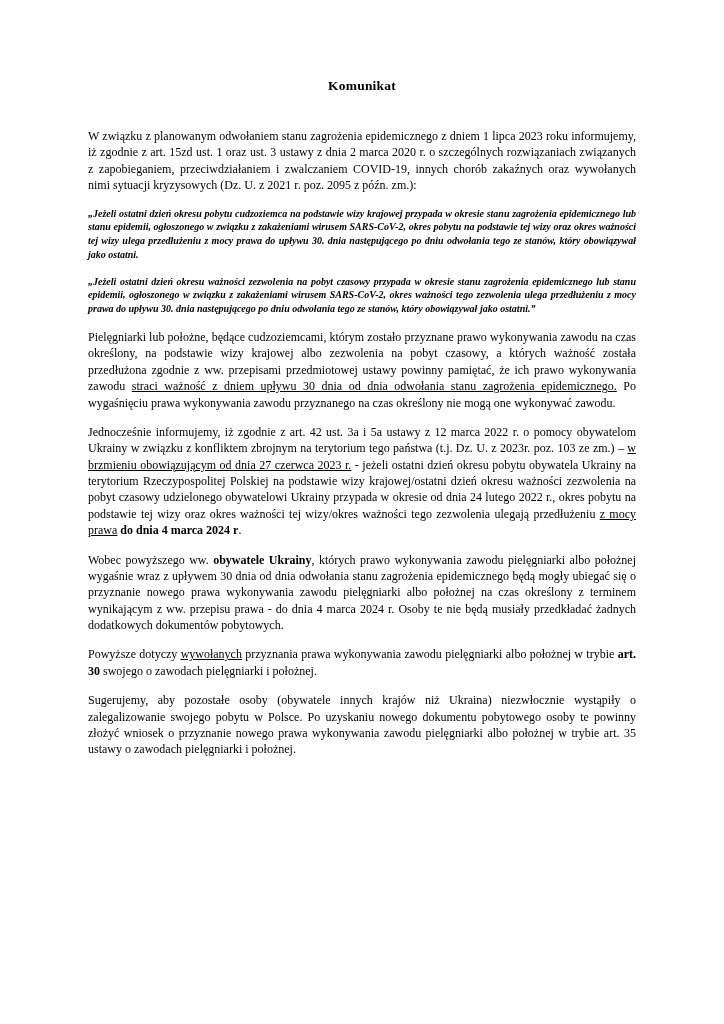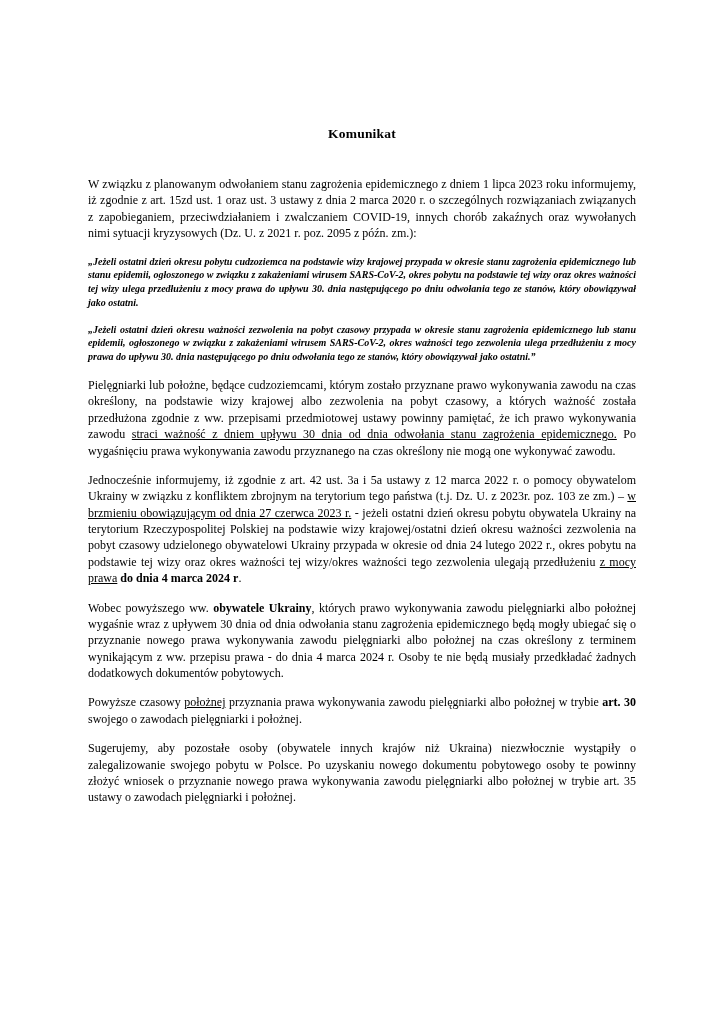--- a/index.html
+++ b/index.html
@@ -22,7 +22,6 @@
     left: 88px;
     top: 78px;
     width: 548px;
-    margin-top: 48px;
   }
   .doc-title {
     text-align: center;

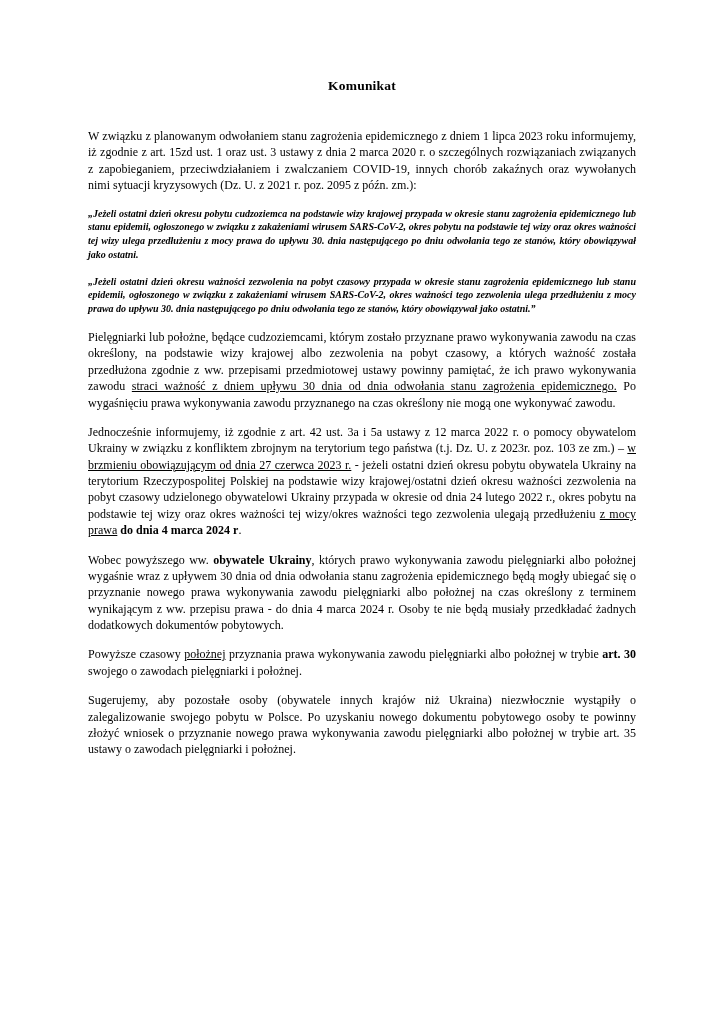--- a/index.html
+++ b/index.html
@@ -61,7 +61,7 @@
         <p class="para"><span>Pielęgniarki lub położne, będące cudzoziemcami, którym zostało przyznane prawo wykonywania zawodu na czas określony, na podstawie wizy krajowej albo zezwolenia na pobyt czasowy, a których ważność została przedłużona zgodnie z ww. przepisami przedmiotowej ustawy powinny pamiętać, że ich prawo wykonywania zawodu </span><span class="u">straci ważność z dniem upływu 30 dnia od dnia odwołania stanu zagrożenia epidemicznego.</span><span> Po wygaśnięciu prawa wykonywania zawodu przyznanego na czas określony nie mogą one wykonywać zawodu.</span></p>
         <p class="para"><span>Jednocześnie informujemy, iż zgodnie z art. 42 ust. 3a i 5a ustawy z 12 marca 2022 r. o pomocy obywatelom Ukrainy w związku z konfliktem zbrojnym na terytorium tego państwa (t.j. Dz. U. z 2023r. poz. 103 ze zm.) – </span><span class="u">w brzmieniu obowiązującym od dnia 27 czerwca 2023 r.</span><span> - jeżeli ostatni dzień okresu pobytu obywatela Ukrainy na terytorium Rzeczypospolitej Polskiej na podstawie wizy krajowej/ostatni dzień okresu ważności zezwolenia na pobyt czasowy udzielonego obywatelowi Ukrainy przypada w okresie od dnia 24 lutego 2022 r., okres pobytu na podstawie tej wizy oraz okres ważności tej wizy/okres ważności tego zezwolenia ulegają przedłużeniu </span><span class="u">z mocy prawa</span><span> </span><span class="b">do dnia 4 marca 2024 r</span><span>.</span></p>
         <p class="para"><span>Wobec powyższego ww. </span><span class="b">obywatele Ukrainy</span><span>, których prawo wykonywania zawodu pielęgniarki albo położnej wygaśnie wraz z upływem 30 dnia od dnia odwołania stanu zagrożenia epidemicznego będą mogły ubiegać się o przyznanie nowego prawa wykonywania zawodu pielęgniarki albo położnej na czas określony z terminem wynikającym z ww. przepisu prawa - do dnia 4 marca 2024 r. Osoby te nie będą musiały przedkładać żadnych dodatkowych dokumentów pobytowych.</span></p>
-        <p class="para"><span>Powyższe czasowy </span><span class="u">położnej</span><span> przyznania prawa wykonywania zawodu pielęgniarki albo położnej w trybie </span><span class="b">art. 30</span><span> swojego o zawodach pielęgniarki i położnej.</span></p>
+        <p class="para"><span>Powyższe dotyczy </span><span class="u">położnej</span><span> przyznania prawa wykonywania zawodu pielęgniarki albo położnej w trybie </span><span class="b">art. 30</span><span> swojego o zawodach pielęgniarki i położnej.</span></p>
         <p class="para"><span>Sugerujemy, aby pozostałe osoby (obywatele innych krajów niż Ukraina) niezwłocznie wystąpiły o zalegalizowanie swojego pobytu w Polsce. Po uzyskaniu nowego dokumentu pobytowego osoby te powinny złożyć wniosek o przyznanie nowego prawa wykonywania zawodu pielęgniarki albo położnej w trybie art. 35 ustawy o zawodach pielęgniarki i położnej.</span></p>
       </div>
   </div>

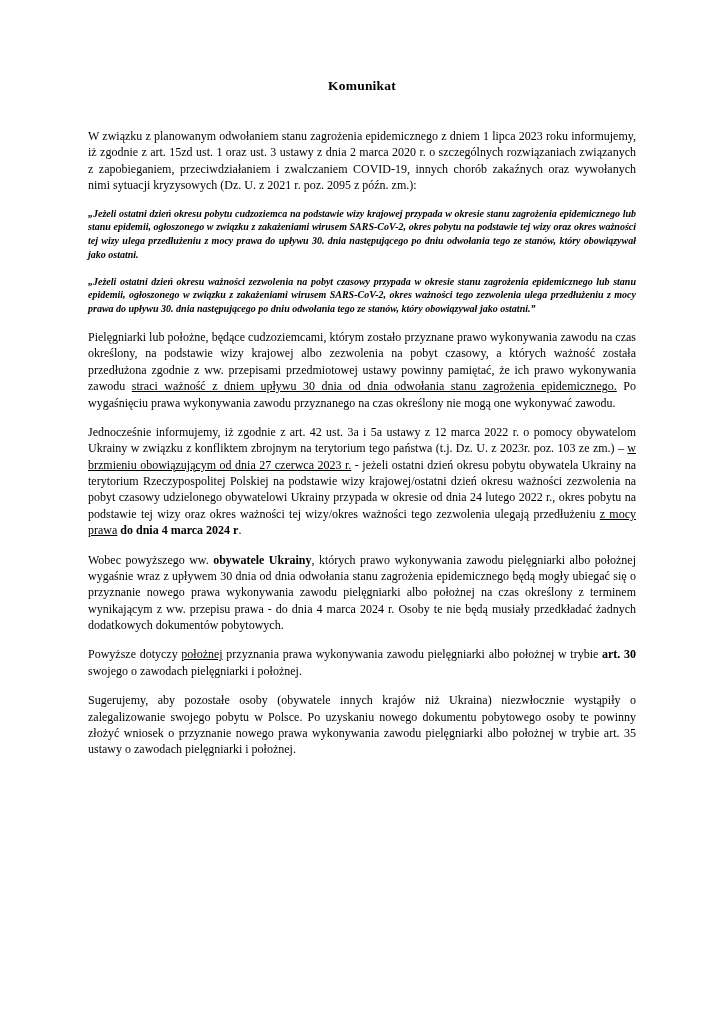--- a/index.html
+++ b/index.html
@@ -61,7 +61,7 @@
         <p class="para"><span>Pielęgniarki lub położne, będące cudzoziemcami, którym zostało przyznane prawo wykonywania zawodu na czas określony, na podstawie wizy krajowej albo zezwolenia na pobyt czasowy, a których ważność została przedłużona zgodnie z ww. przepisami przedmiotowej ustawy powinny pamiętać, że ich prawo wykonywania zawodu </span><span class="u">straci ważność z dniem upływu 30 dnia od dnia odwołania stanu zagrożenia epidemicznego.</span><span> Po wygaśnięciu prawa wykonywania zawodu przyznanego na czas określony nie mogą one wykonywać zawodu.</span></p>
         <p class="para"><span>Jednocześnie informujemy, iż zgodnie z art. 42 ust. 3a i 5a ustawy z 12 marca 2022 r. o pomocy obywatelom Ukrainy w związku z konfliktem zbrojnym na terytorium tego państwa (t.j. Dz. U. z 2023r. poz. 103 ze zm.) – </span><span class="u">w brzmieniu obowiązującym od dnia 27 czerwca 2023 r.</span><span> - jeżeli ostatni dzień okresu pobytu obywatela Ukrainy na terytorium Rzeczypospolitej Polskiej na podstawie wizy krajowej/ostatni dzień okresu ważności zezwolenia na pobyt czasowy udzielonego obywatelowi Ukrainy przypada w okresie od dnia 24 lutego 2022 r., okres pobytu na podstawie tej wizy oraz okres ważności tej wizy/okres ważności tego zezwolenia ulegają przedłużeniu </span><span class="u">z mocy prawa</span><span> </span><span class="b">do dnia 4 marca 2024 r</span><span>.</span></p>
         <p class="para"><span>Wobec powyższego ww. </span><span class="b">obywatele Ukrainy</span><span>, których prawo wykonywania zawodu pielęgniarki albo położnej wygaśnie wraz z upływem 30 dnia od dnia odwołania stanu zagrożenia epidemicznego będą mogły ubiegać się o przyznanie nowego prawa wykonywania zawodu pielęgniarki albo położnej na czas określony z terminem wynikającym z ww. przepisu prawa - do dnia 4 marca 2024 r. Osoby te nie będą musiały przedkładać żadnych dodatkowych dokumentów pobytowych.</span></p>
-        <p class="para"><span>Powyższe dotyczy </span><span class="u">położnej</span><span> przyznania prawa wykonywania zawodu pielęgniarki albo położnej w trybie </span><span class="b">art. 30</span><span> swojego o zawodach pielęgniarki i położnej.</span></p>
+        <p class="para"><span>Powyższe dotyczy </span><span class="u">wywołanych</span><span> przyznania prawa wykonywania zawodu pielęgniarki albo położnej w trybie </span><span class="b">art. 30</span><span> swojego o zawodach pielęgniarki i położnej.</span></p>
         <p class="para"><span>Sugerujemy, aby pozostałe osoby (obywatele innych krajów niż Ukraina) niezwłocznie wystąpiły o zalegalizowanie swojego pobytu w Polsce. Po uzyskaniu nowego dokumentu pobytowego osoby te powinny złożyć wniosek o przyznanie nowego prawa wykonywania zawodu pielęgniarki albo położnej w trybie art. 35 ustawy o zawodach pielęgniarki i położnej.</span></p>
       </div>
   </div>

